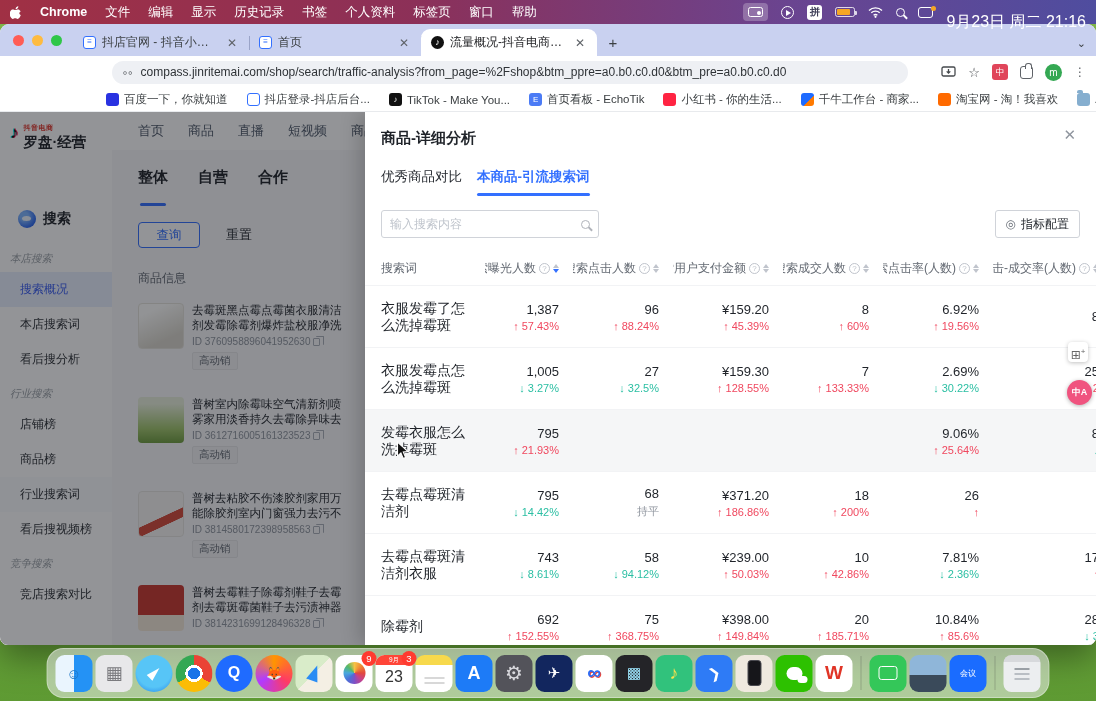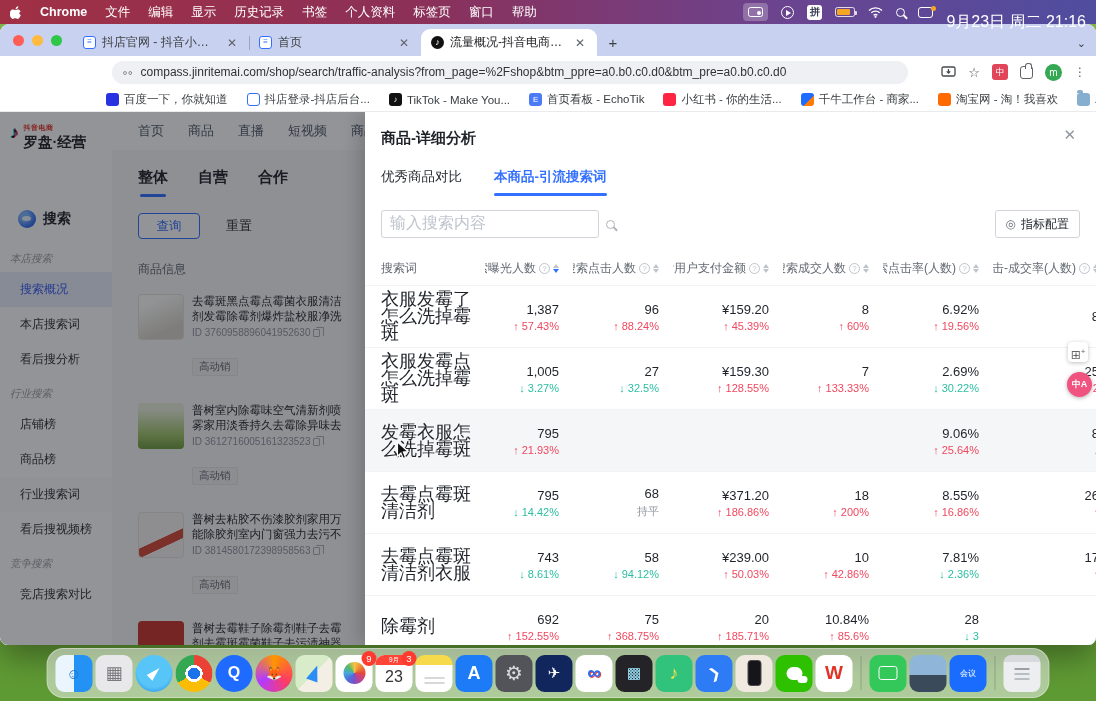--- a/index.html
+++ b/index.html
@@ -98,7 +98,7 @@
   .apphead { position:absolute; top:0; left:0; right:0; height:38px; background:#fff; display:flex; align-items:center; gap:24px; padding-left:26px; font-size:13px; color:#4e5969; }
   .main { position:absolute; top:38px; left:0; right:0; bottom:0; padding:14px 0 0 26px; }
   .ftabs { display:flex; gap:30px; font-size:15px; font-weight:bold; color:#1f2329; margin-top:4px; }
-  .ftab { padding-bottom:10px; position:relative; }
+  .ftab { padding-bottom:19px; position:relative; }
   .ftab.active::after { content:""; position:absolute; left:2px; right:2px; bottom:0; height:3px; background:#3370ff; border-radius:2px; }
   .actions { margin-top:16px; display:flex; gap:26px; align-items:center; }
   .btn-query { width:62px; height:26px; border:1px solid #3370ff; color:#3370ff; background:#fff; border-radius:4px; font-size:12.5px; }

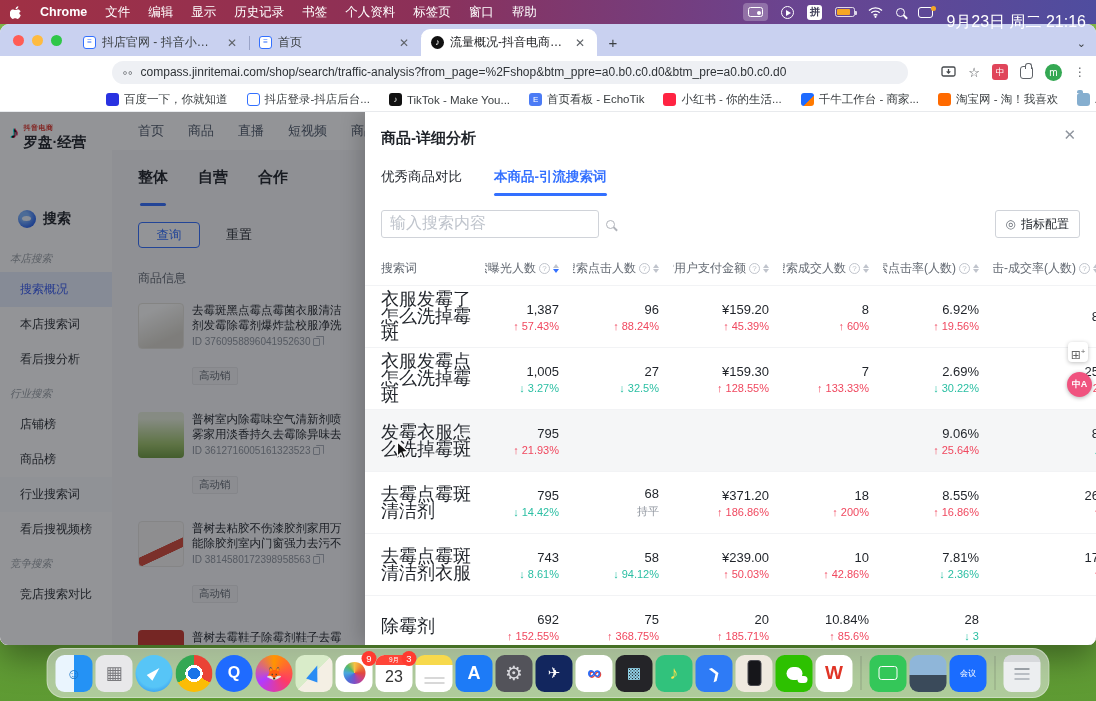--- a/index.html
+++ b/index.html
@@ -125,7 +125,7 @@
   .modal { position:absolute; left:365px; top:0; right:0; bottom:0; background:#fff; z-index:3; box-shadow:-6px 0 18px rgba(0,0,0,.18); }
   .m-title { font-size:15px; font-weight:bold; color:#1f2329; padding:17px 0 0 16px; }
   .m-close { position:absolute; top:14px; right:20px; font-size:15px; color:#8f959e; cursor:pointer; }
-  .m-tabs { display:flex; gap:32px; padding:20px 0 0 16px; font-size:13.5px; color:#1f2329; }
+  .m-tabs { display:flex; gap:15px; padding:20px 0 0 16px; font-size:13.5px; color:#1f2329; }
   .m-tab { padding-bottom:10px; position:relative; cursor:pointer; }
   .m-tab.active { color:#3370ff; font-weight:bold; }
   .m-tab.active::after { content:""; position:absolute; left:0; right:0; bottom:0; height:3px; background:#3370ff; border-radius:2px; }

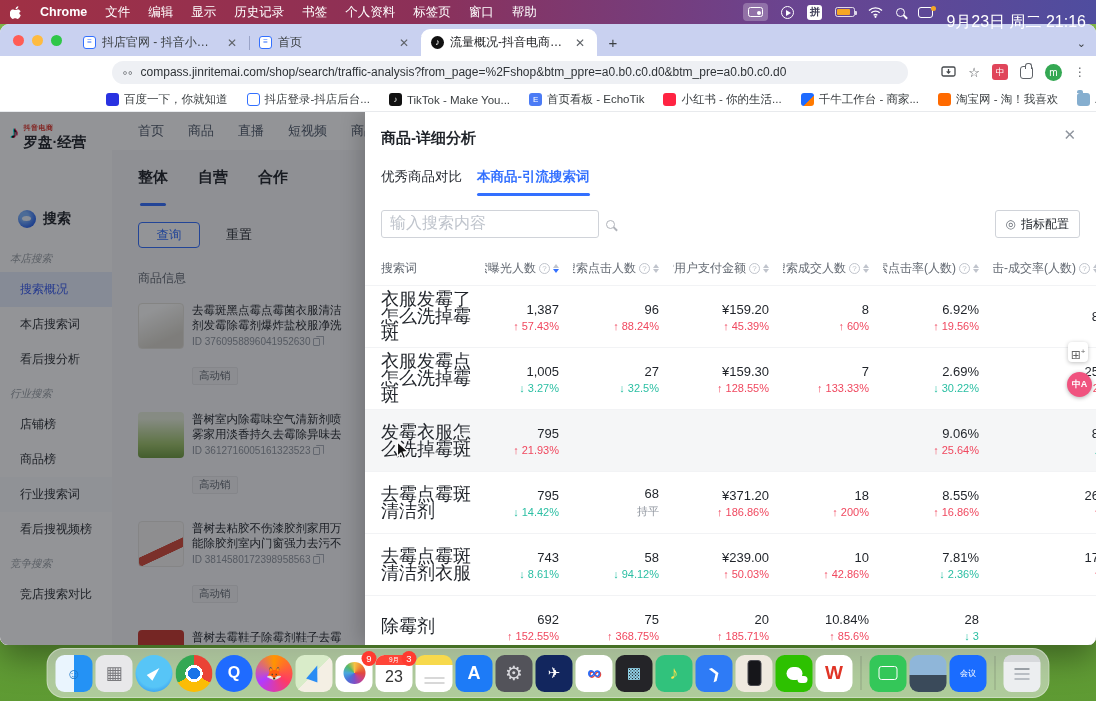--- a/index.html
+++ b/index.html
@@ -131,7 +131,7 @@
   .m-tab.active::after { content:""; position:absolute; left:0; right:0; bottom:0; height:3px; background:#3370ff; border-radius:2px; }
   .m-toolrow { display:flex; align-items:center; padding:14px 16px 0 16px; }
   .m-search { width:218px; height:28px; border:1px solid #d0d3d9; border-radius:3px; display:flex; align-items:center; padding:0 8px; gap:6px; }
-  .m-search input { border:none; outline:none; flex:1; font-size:16px; color:#701a75; font-family:Liberation Mono, monospace; background:transparent; }
+  .m-search input { border:none; outline:none; flex:1; font-size:12px; color:#701a75; font-family:Liberation Serif, serif; background:transparent; }
   .m-search input::placeholder { color:#bfc4cc; }
   .mag2 { width:9px; height:9px; border:1.5px solid #b0b3ba; border-radius:50%; position:relative; flex:none; }
   .mag2::after { content:""; position:absolute; width:5px; height:1.5px; background:#b0b3ba; transform:rotate(45deg); right:-4px; bottom:-2px; }

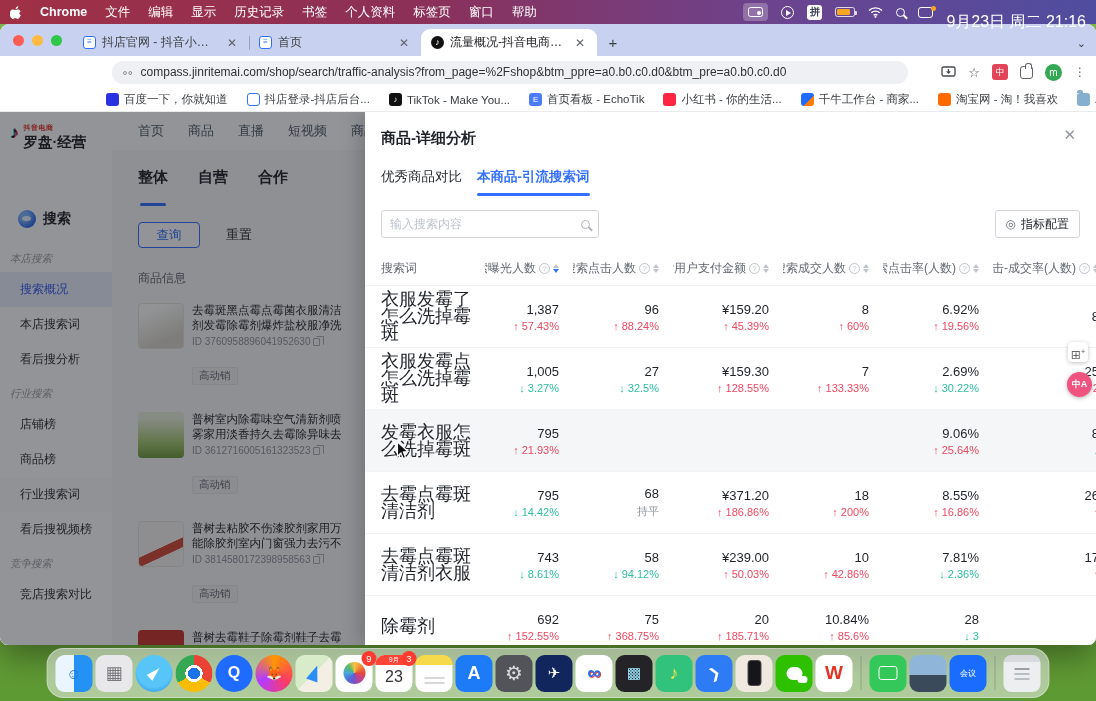--- a/index.html
+++ b/index.html
@@ -154,7 +154,7 @@
   .td .v { font-size:13px; color:#1f2329; }
   .td .t { font-size:11px; margin-top:3px; }
   .t.up { color:#f0485f; } .t.down { color:#2bbfa3; } .t.flat { color:#8f959e; }
-  .term { font-size:18px; color:#1f2329; padding-left:16px; padding-right:8px; text-align:left; line-height:17px; }
+  .term { font-size:14px; color:#1f2329; padding-left:16px; padding-right:8px; text-align:left; line-height:17px; }
 
   
   .float-grid { position:absolute; top:230px; right:8px; width:20px; height:20px; background:#fff; border-radius:4px;

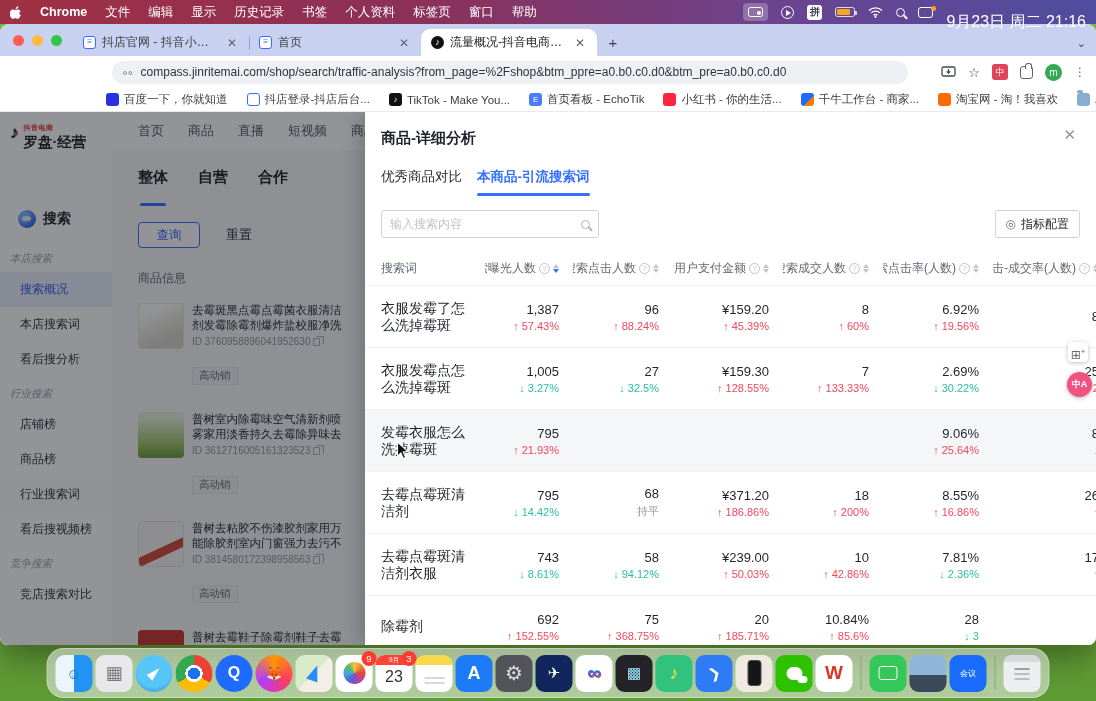--- a/index.html
+++ b/index.html
@@ -117,7 +117,7 @@
   .pid { font-size:10px; color:#8f959e; margin-top:3px; display:flex; align-items:center; gap:3px; white-space:nowrap; }
   .copyic { width:7px; height:8px; border:1px solid #aab0b8; border-radius:1px; position:relative; display:inline-block; }
   .copyic::after { content:""; position:absolute; left:2px; top:-3px; width:7px; height:8px; border:1px solid #aab0b8; border-left:none; border-bottom:none; border-radius:1px; }
-  .ptag { display:inline-block; margin-top:20px; font-size:10.5px; color:#646a73; background:#f2f3f5; border:1px solid #e5e6e8; border-radius:2px; padding:1px 6px; }
+  .ptag { display:inline-block; margin-top:5px; font-size:10.5px; color:#646a73; background:#f2f3f5; border:1px solid #e5e6e8; border-radius:2px; padding:1px 6px; }
 
   .overlay { position:absolute; inset:0; background:rgba(15,18,25,.45); z-index:2; }
 

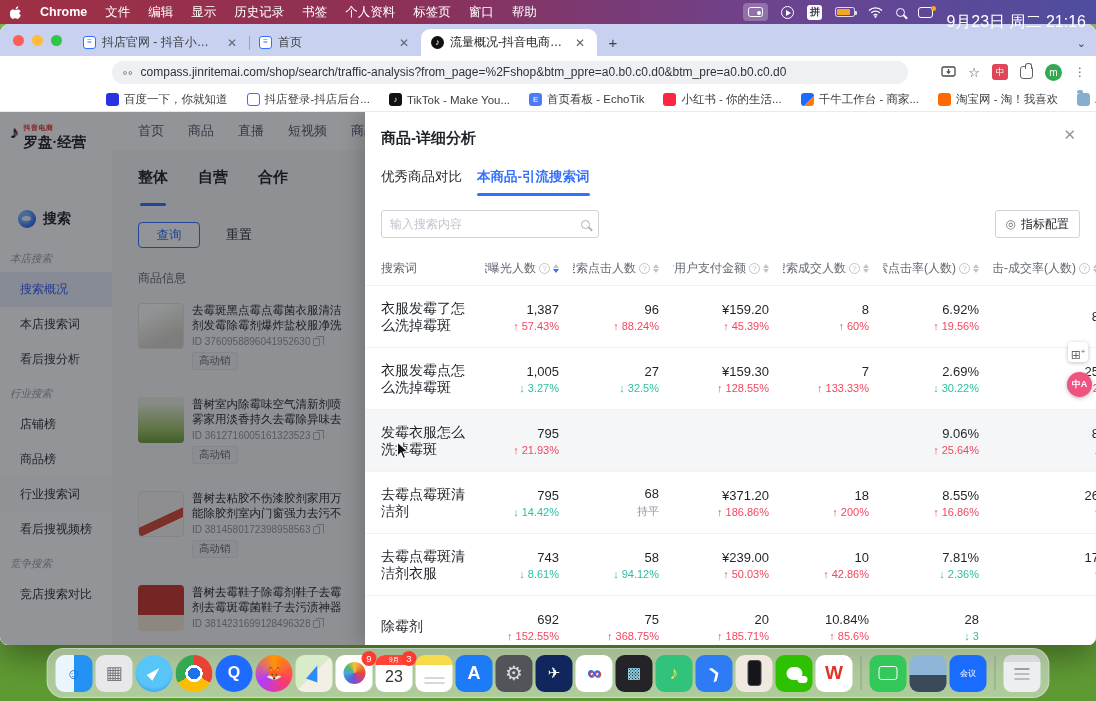--- a/index.html
+++ b/index.html
@@ -160,7 +160,7 @@
   .float-grid { position:absolute; top:230px; right:8px; width:20px; height:20px; background:#fff; border-radius:4px;
                 box-shadow:0 1px 4px rgba(0,0,0,.25); z-index:5; color:#666; font-size:12px; line-height:19px; text-align:center; }
   .float-grid sup { font-size:8px; }
-  .float-pink { position:absolute; top:260px; right:4px; width:25px; height:25px; border-radius:50%; background:#f0537f;
+  .float-pink { position:absolute; top:268px; right:4px; width:25px; height:25px; border-radius:50%; background:#f0537f;
                 z-index:5; color:#fff; font-size:9px; font-weight:bold; display:flex; align-items:center; justify-content:center;
                 box-shadow:0 1px 4px rgba(0,0,0,.3); }
   .cursor { position:absolute; left:396px; top:329px; z-index:9; }

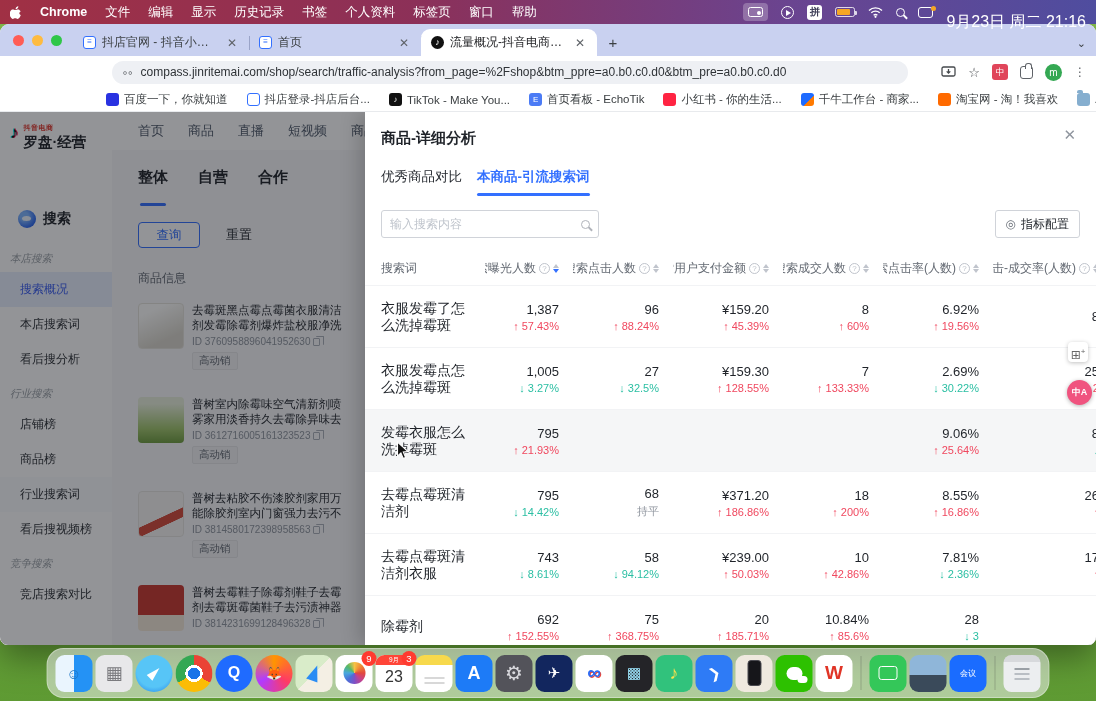--- a/index.html
+++ b/index.html
@@ -603,10 +603,6 @@
                 <div class="t up">↑ 200%</div>
               </div>
               <div class="td">
-                <div class="v">8.55%</div>
-                <div class="t up">↑ 16.86%</div>
-              </div>
-              <div class="td">
                 <div class="v">26</div>
                 <div class="t up">↑</div>
               </div>

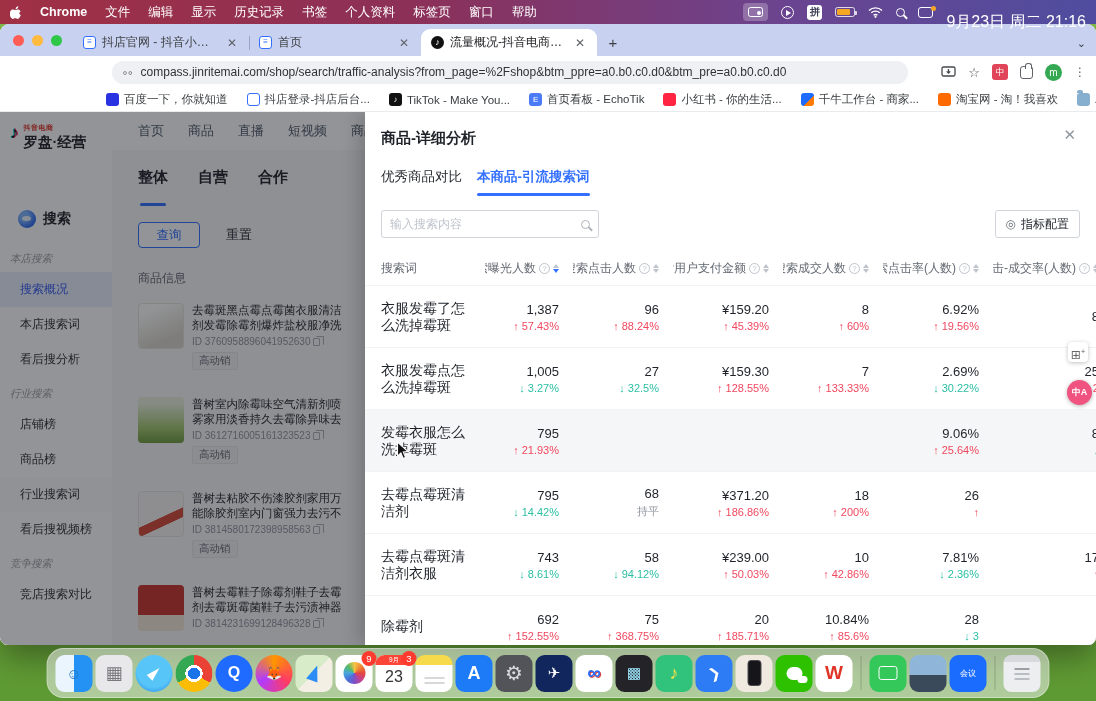--- a/index.html
+++ b/index.html
@@ -645,6 +645,10 @@
                 <div class="t up">↑ 368.75%</div>
               </div>
               <div class="td">
+                <div class="v">¥398.00</div>
+                <div class="t up">↑ 149.84%</div>
+              </div>
+              <div class="td">
                 <div class="v">20</div>
                 <div class="t up">↑ 185.71%</div>
               </div>

